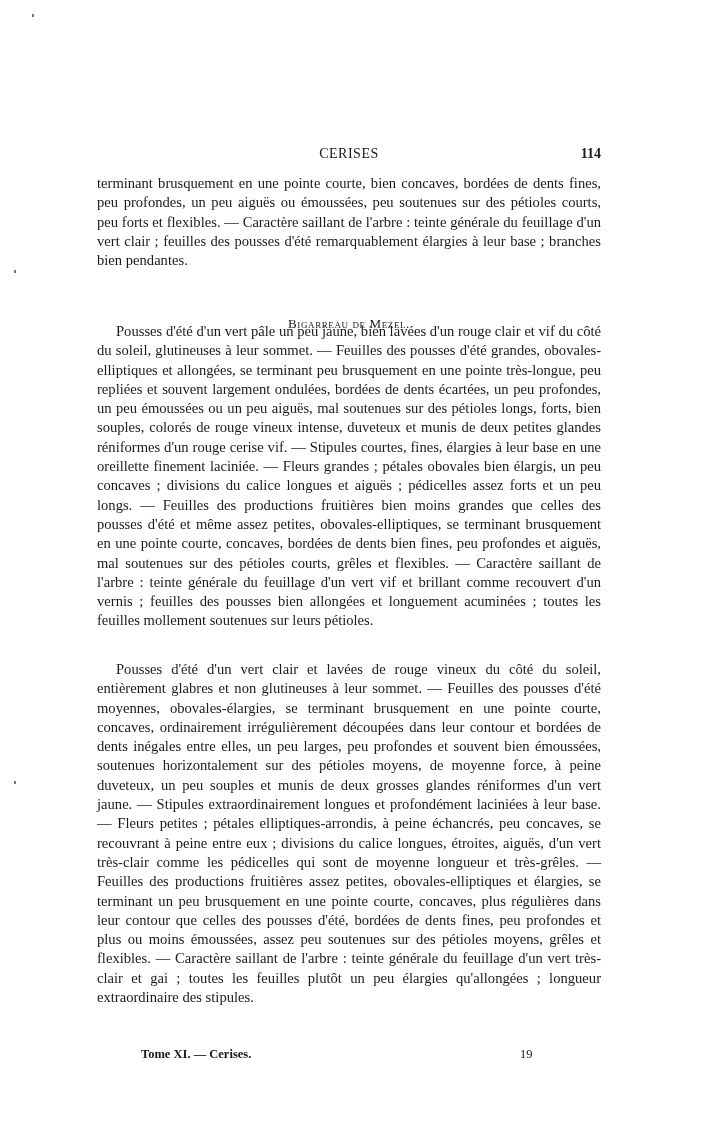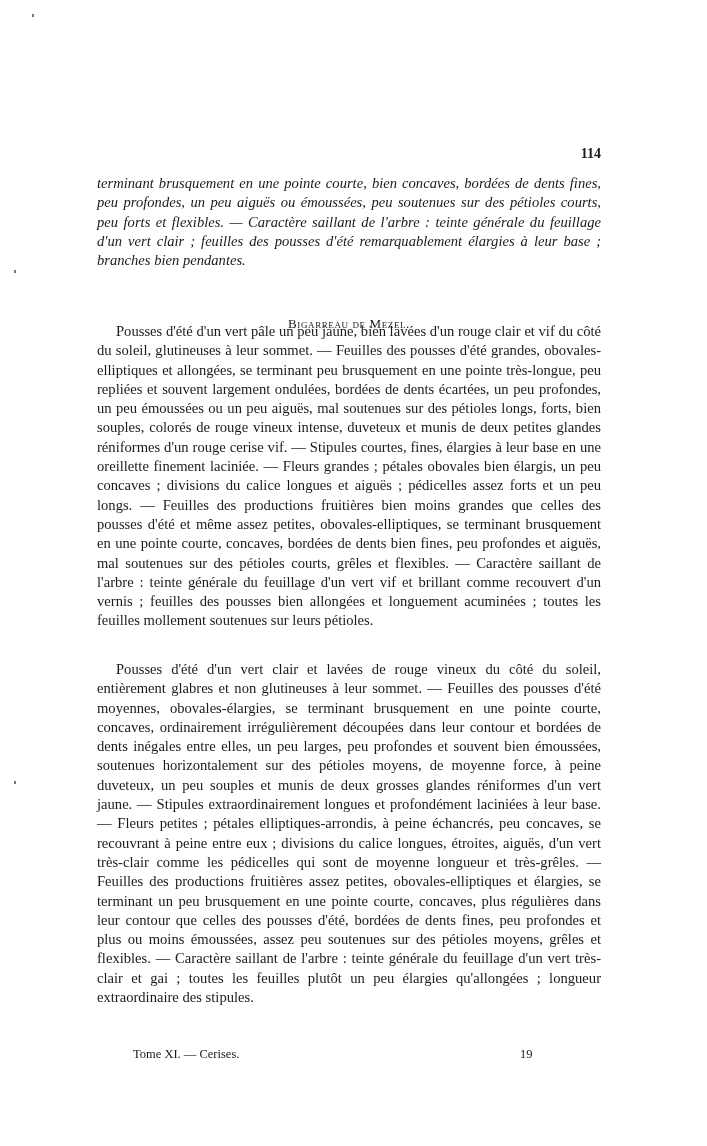--- a/index.html
+++ b/index.html
@@ -30,6 +30,7 @@
   <div class="margin-mark" style="left:14px; top:781px;"></div>
 
   <div class="running-head">
+    <span class="running-title">CERISES</span>
     <span class="page-number">114</span>
   </div>
 

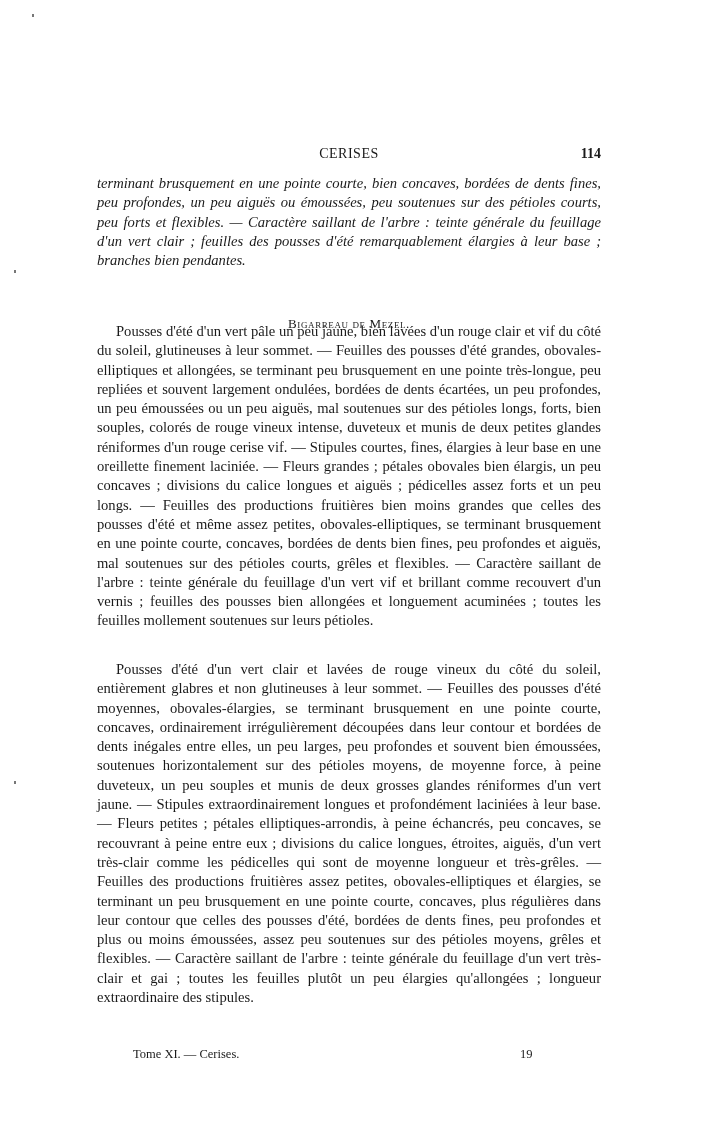--- a/index.html
+++ b/index.html
@@ -34,7 +34,7 @@
     <span class="page-number">114</span>
   </div>
 
-  <div class="text-block" style="top:174px;font-style:italic;">
+  <div class="text-block" style="top:174px;">
     <p>terminant brusquement en une pointe courte, bien concaves, bordées de dents fines, peu profondes, un peu aiguës ou émoussées, peu soutenues sur des pétioles courts, peu forts et flexibles. — Caractère saillant de l'arbre : teinte générale du feuillage d'un vert clair ; feuilles des pousses d'été remarquablement élargies à leur base ; branches bien pendantes.</p>
   </div>
 

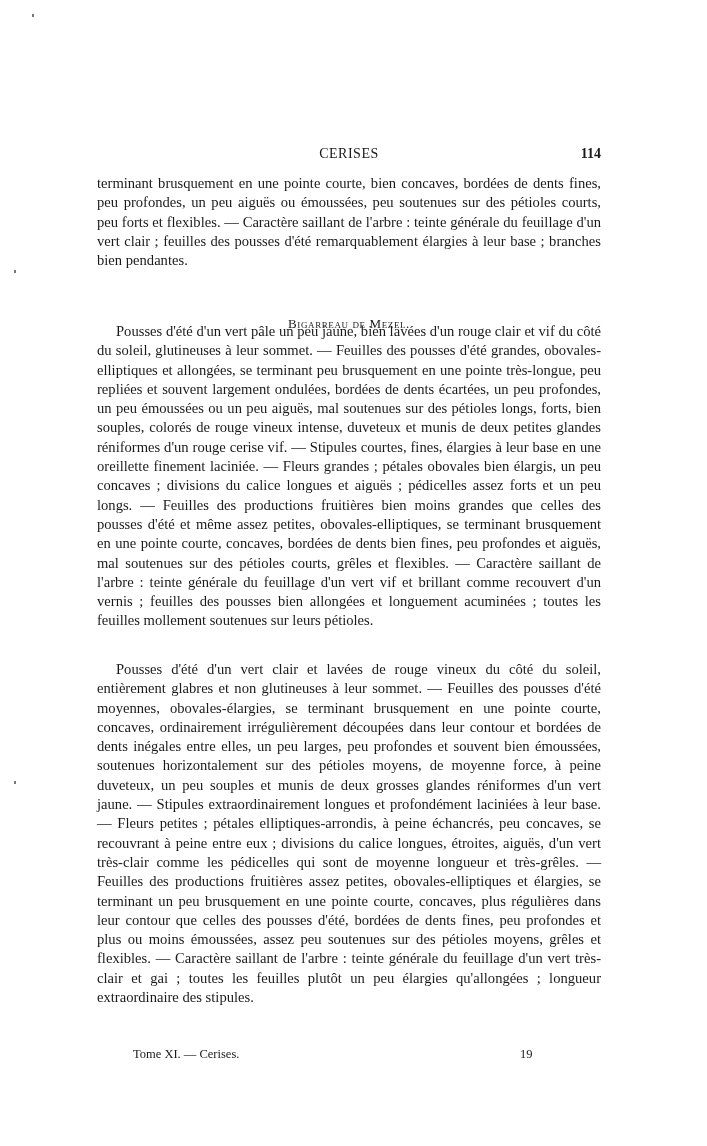--- a/index.html
+++ b/index.html
@@ -16,7 +16,7 @@
   .section-heading { position: absolute; left: 97px; width: 504px; text-align: center;
                      font-size: 13px; font-variant: small-caps; letter-spacing: 0.6px; }
   .footer { position: absolute; top: 1047px; left: 125px; width: 400px; font-size: 12.5px; }
-  .footer-left { position: absolute; left: 8px; }
+  .footer-left { position: absolute; left: 16px; font-weight: bold; }
   .footer-right { position: absolute; left: 395px; font-weight: normal; }
   .margin-mark { position: absolute; width: 2px; height: 3px; background: #777; }
 </style>

